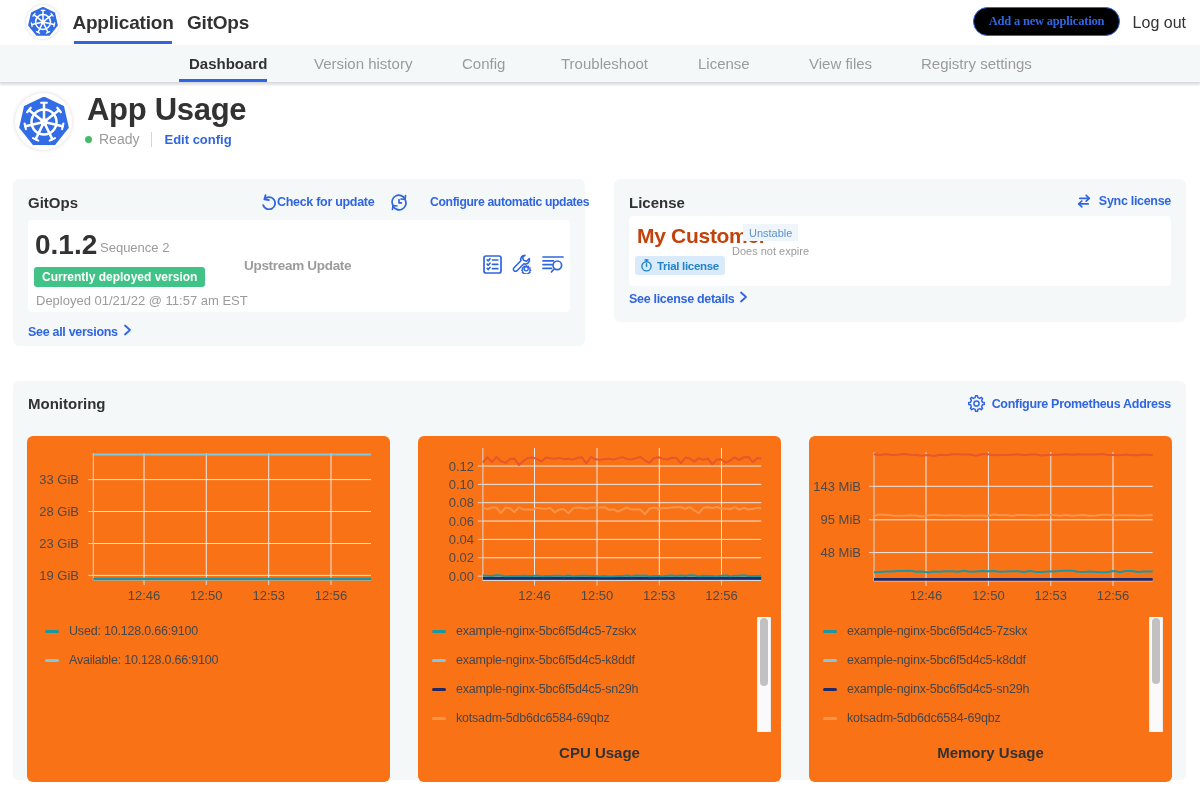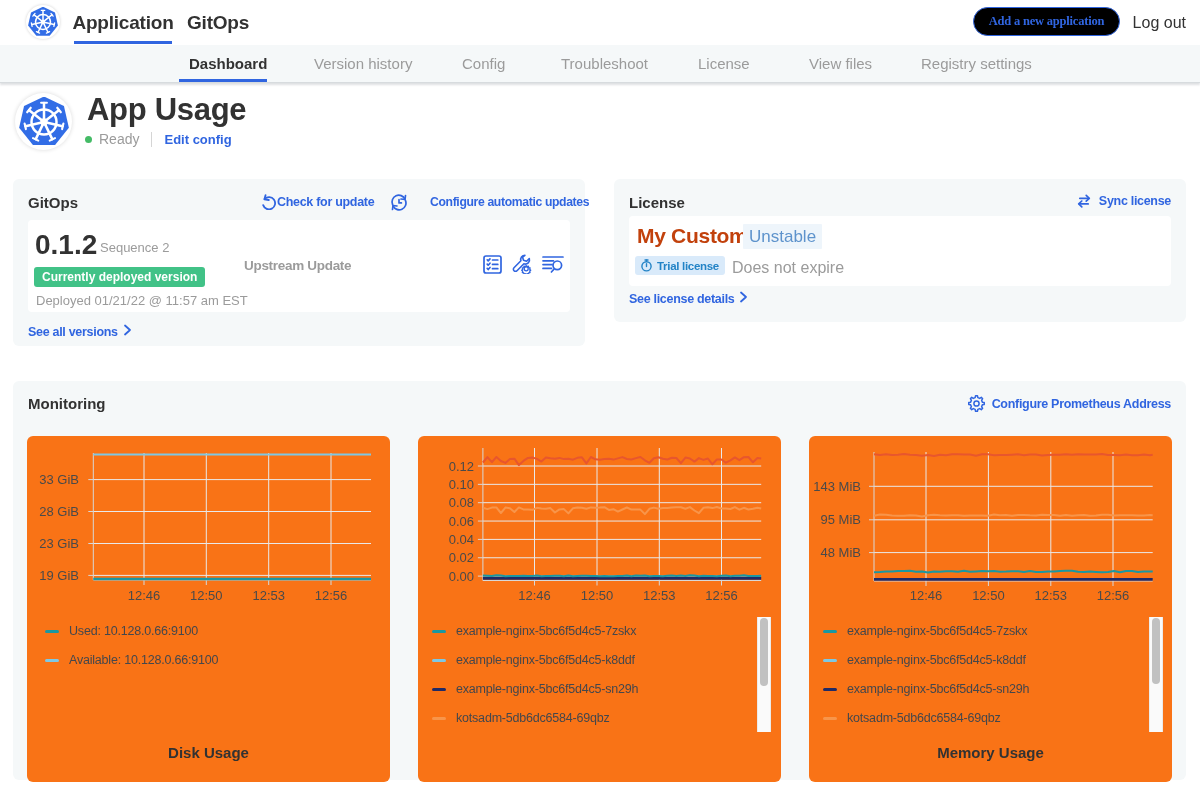--- a/index.html
+++ b/index.html
@@ -36,7 +36,7 @@
   .link-sm { font-size:12.5px; font-weight:700; color:#3065e0; display:flex; align-items:center; white-space:nowrap; letter-spacing:-0.3px; }
   .pill-green { display:inline-block; background:#41c287; color:#fff; font-size:12px; font-weight:700; border-radius:3px;
      padding:3px 8px; }
-  .pill-blue-lt { display:inline-block; background:#eef5fb; color:#5e93cc; font-size:17px; font-weight:500; border-radius:1px; padding:2.5px 6px; }
+  .pill-blue-lt { display:inline-block; background:#eef5fb; color:#5e93cc; font-size:11px; font-weight:500; border-radius:1px; padding:2.5px 6px; }
   .pill-trial { display:inline-flex; align-items:center; background:#d9eafa; color:#2383c6; font-size:11.5px; font-weight:700; letter-spacing:-0.3px; border-radius:3px; padding:3px 6px 3px 5px; }
   .graytxt { color:#9b9b9b; }
   

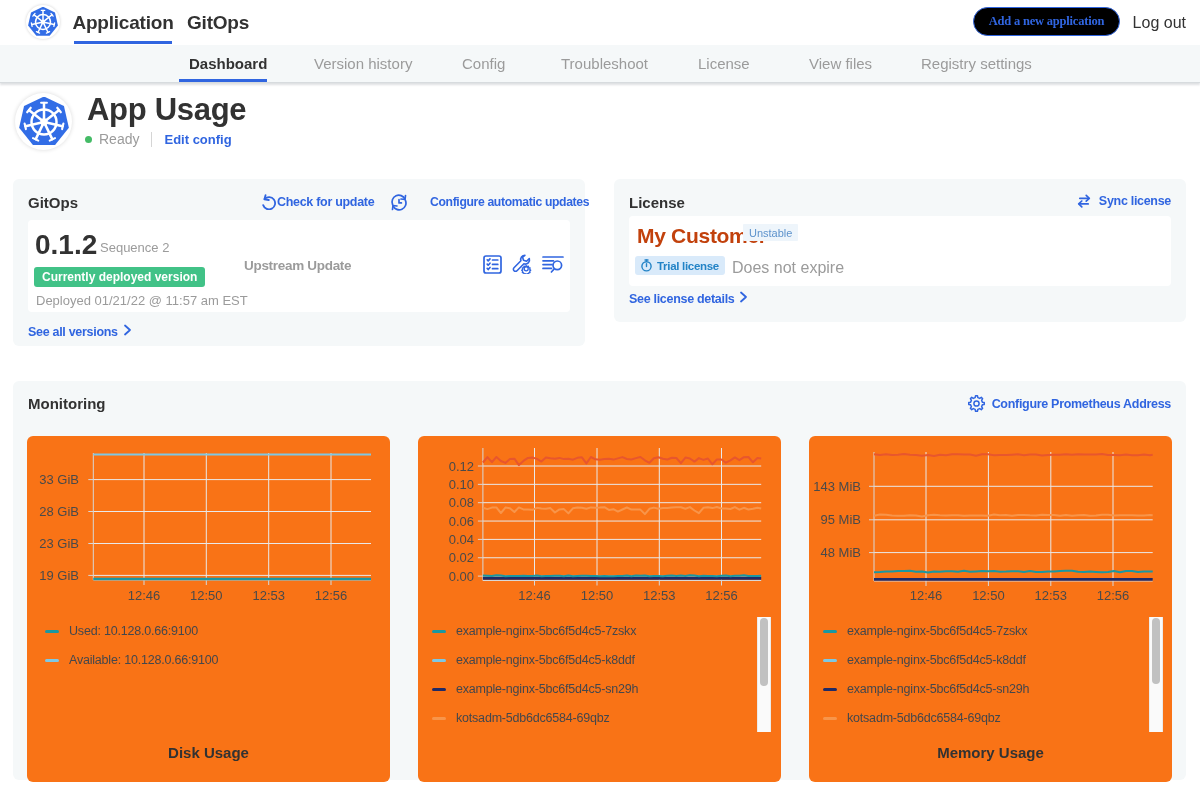--- a/index.html
+++ b/index.html
@@ -198,7 +198,7 @@
         </svg>
         <span style="margin-left:4px;">Trial license</span>
       </span>
-    <span class="abs graytxt" style="left:103px; top:43px; font-size:16px;">Does not expire</span>
+    <span class="abs graytxt" style="left:103px; top:29px; font-size:11px;">Does not expire</span>
   </div>
   <div class="abs link-sm" style="left:15px; top:112px;">See license details<span style="margin-left:5px;"><svg width="9" height="12" viewBox="0 0 9 12" fill="none" stroke="#3065e0" stroke-width="1.8" stroke-linecap="round" stroke-linejoin="round">
           <path d="M2 1.5 L7 6 L2 10.5"></path>

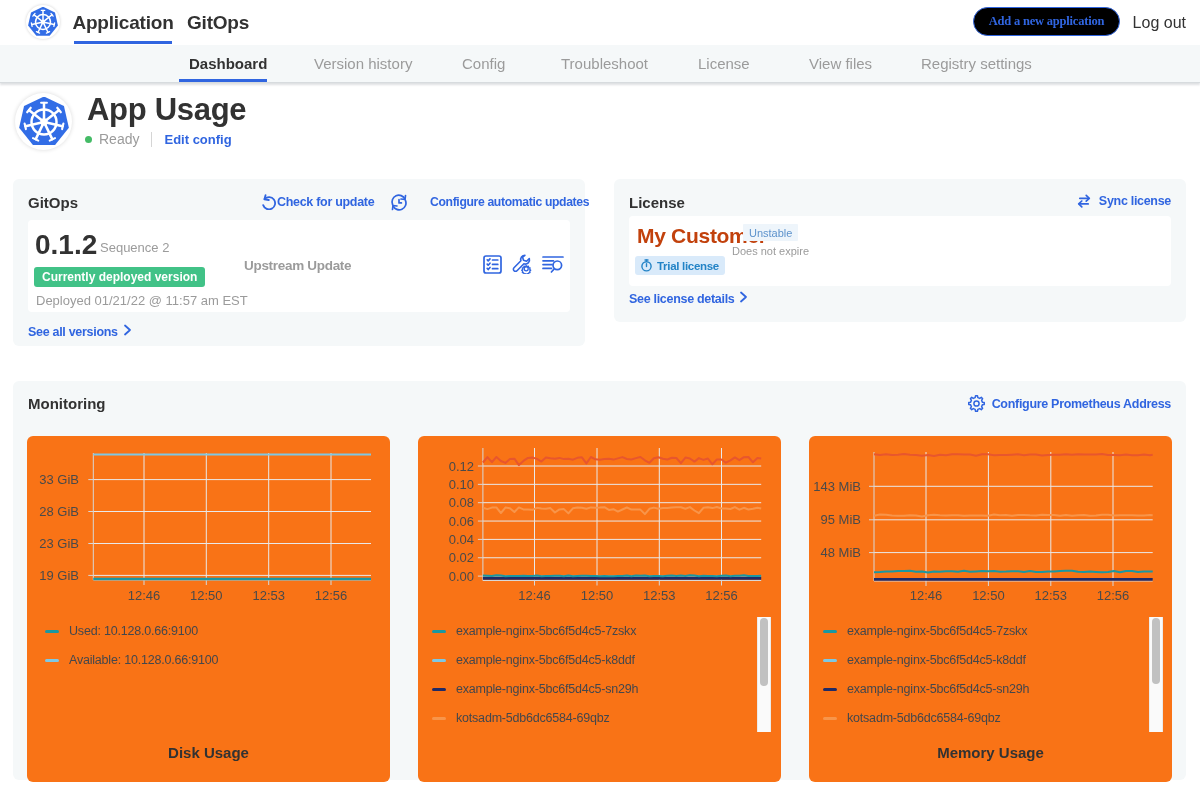--- a/index.html
+++ b/index.html
@@ -249,7 +249,6 @@
     </svg>
   <div class="legendrow" style="left:18px; top:187px;"><span class="dash" style="background:#1b97a1;"></span>Used: 10.128.0.66:9100</div>
   <div class="legendrow" style="left:18px; top:216px;"><span class="dash" style="background:#7ec8e4;"></span>Available: 10.128.0.66:9100</div>
-  <div class="charttitle">Disk Usage</div>
 </div>
 <div class="chartcard" style="left:418px;">
     <svg class="abs" style="left:0;top:0;" width="362" height="170" viewBox="0 0 362 170">

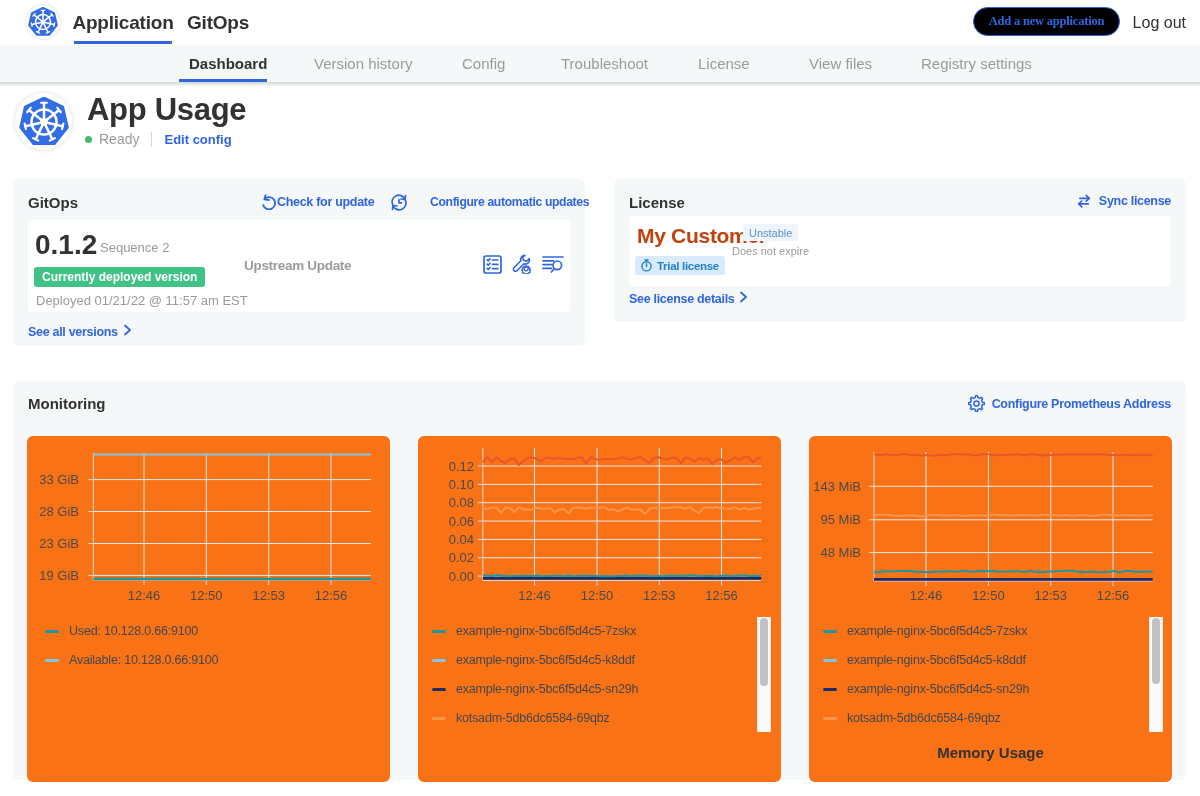--- a/index.html
+++ b/index.html
@@ -299,6 +299,7 @@
   <div class="sbtrack" style="left:339px; top:181px; height:115px;">
       <div class="sbthumb" style="left:2px; top:1px; height:68px;"></div>
     </div>
+  <div class="charttitle">CPU Usage</div>
 </div>
 <div class="chartcard" style="left:809px;">
     <svg class="abs" style="left:0;top:0;" width="363" height="170" viewBox="0 0 363 170">

